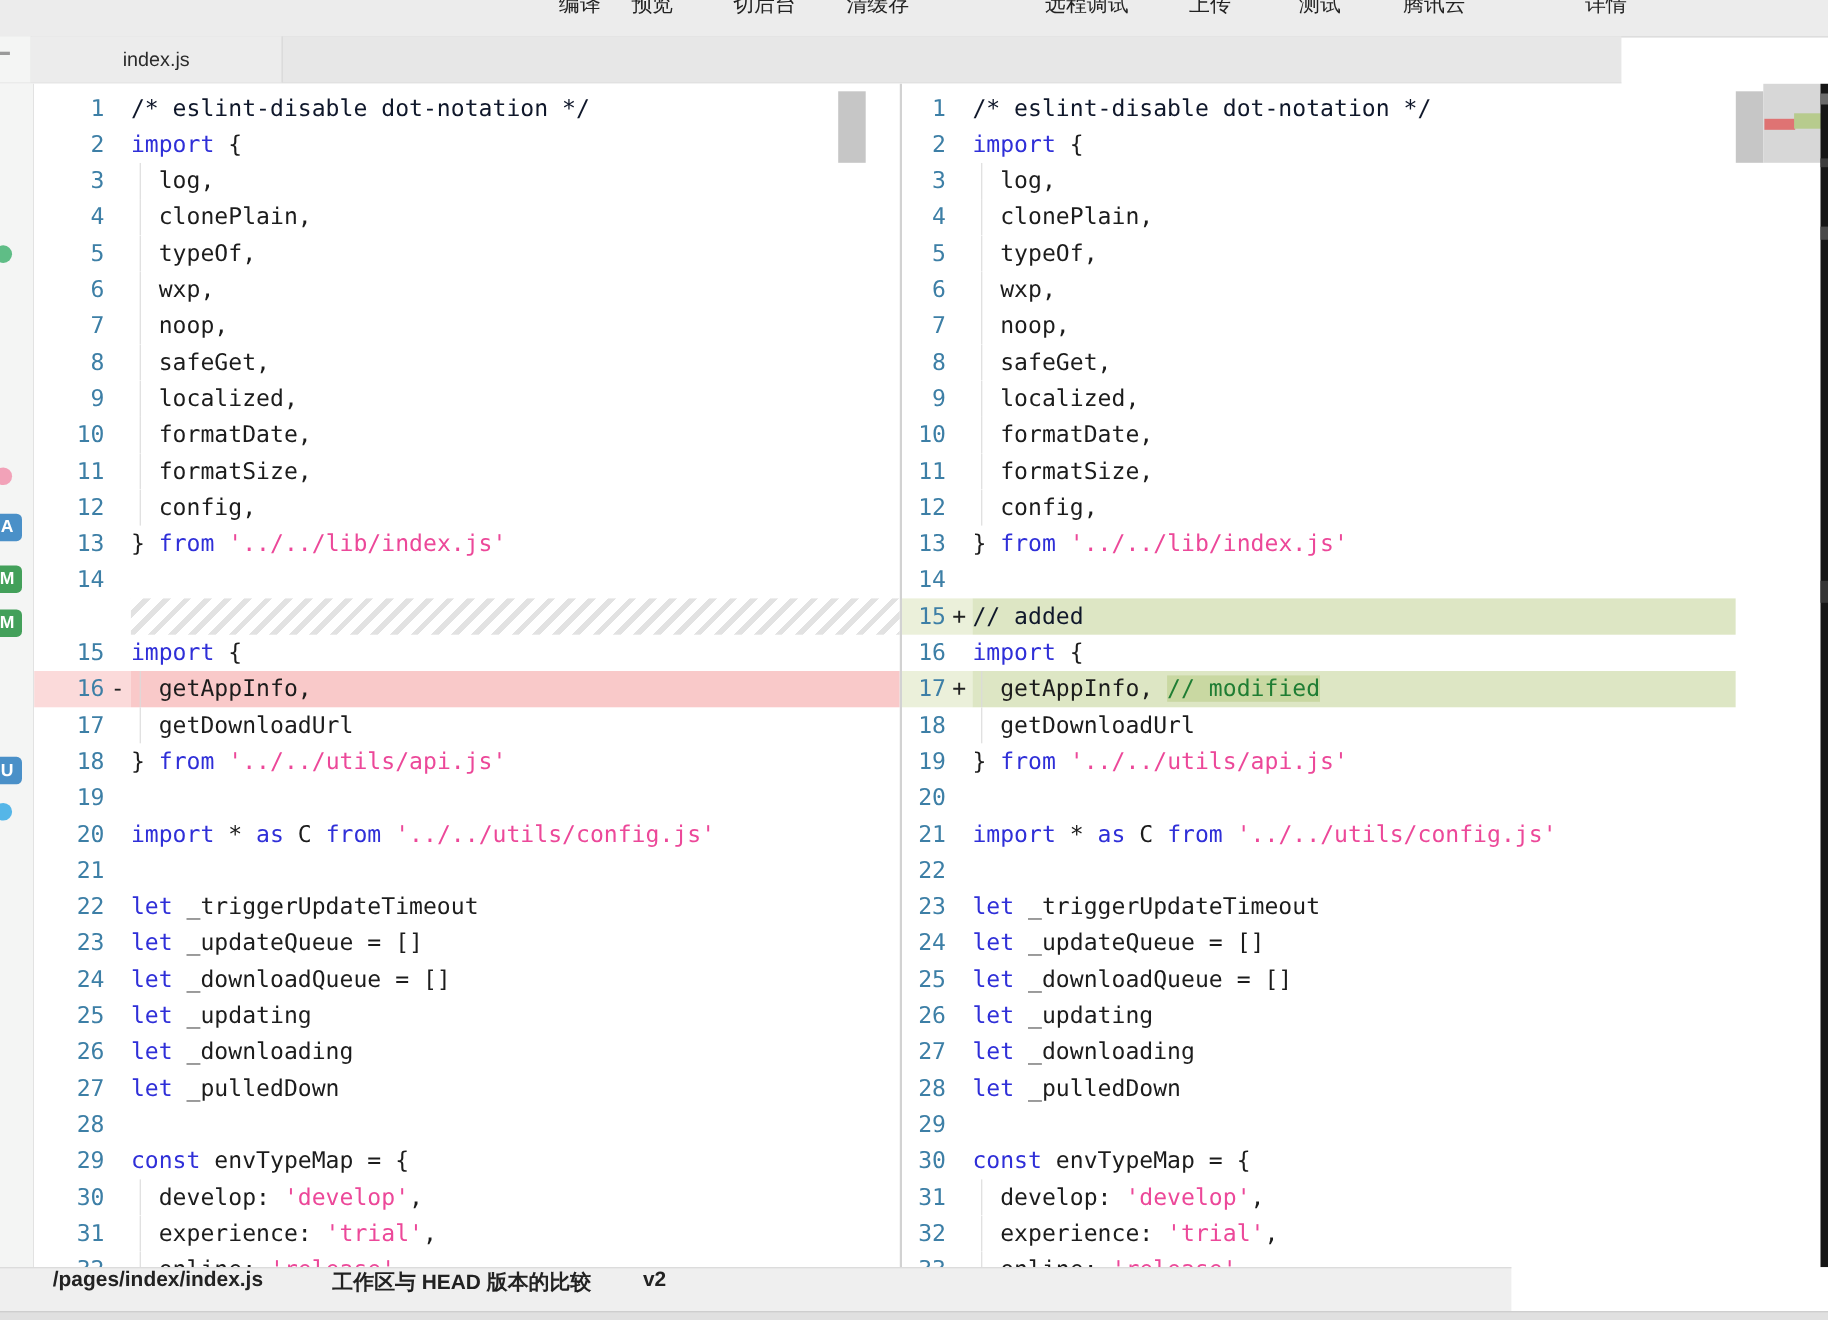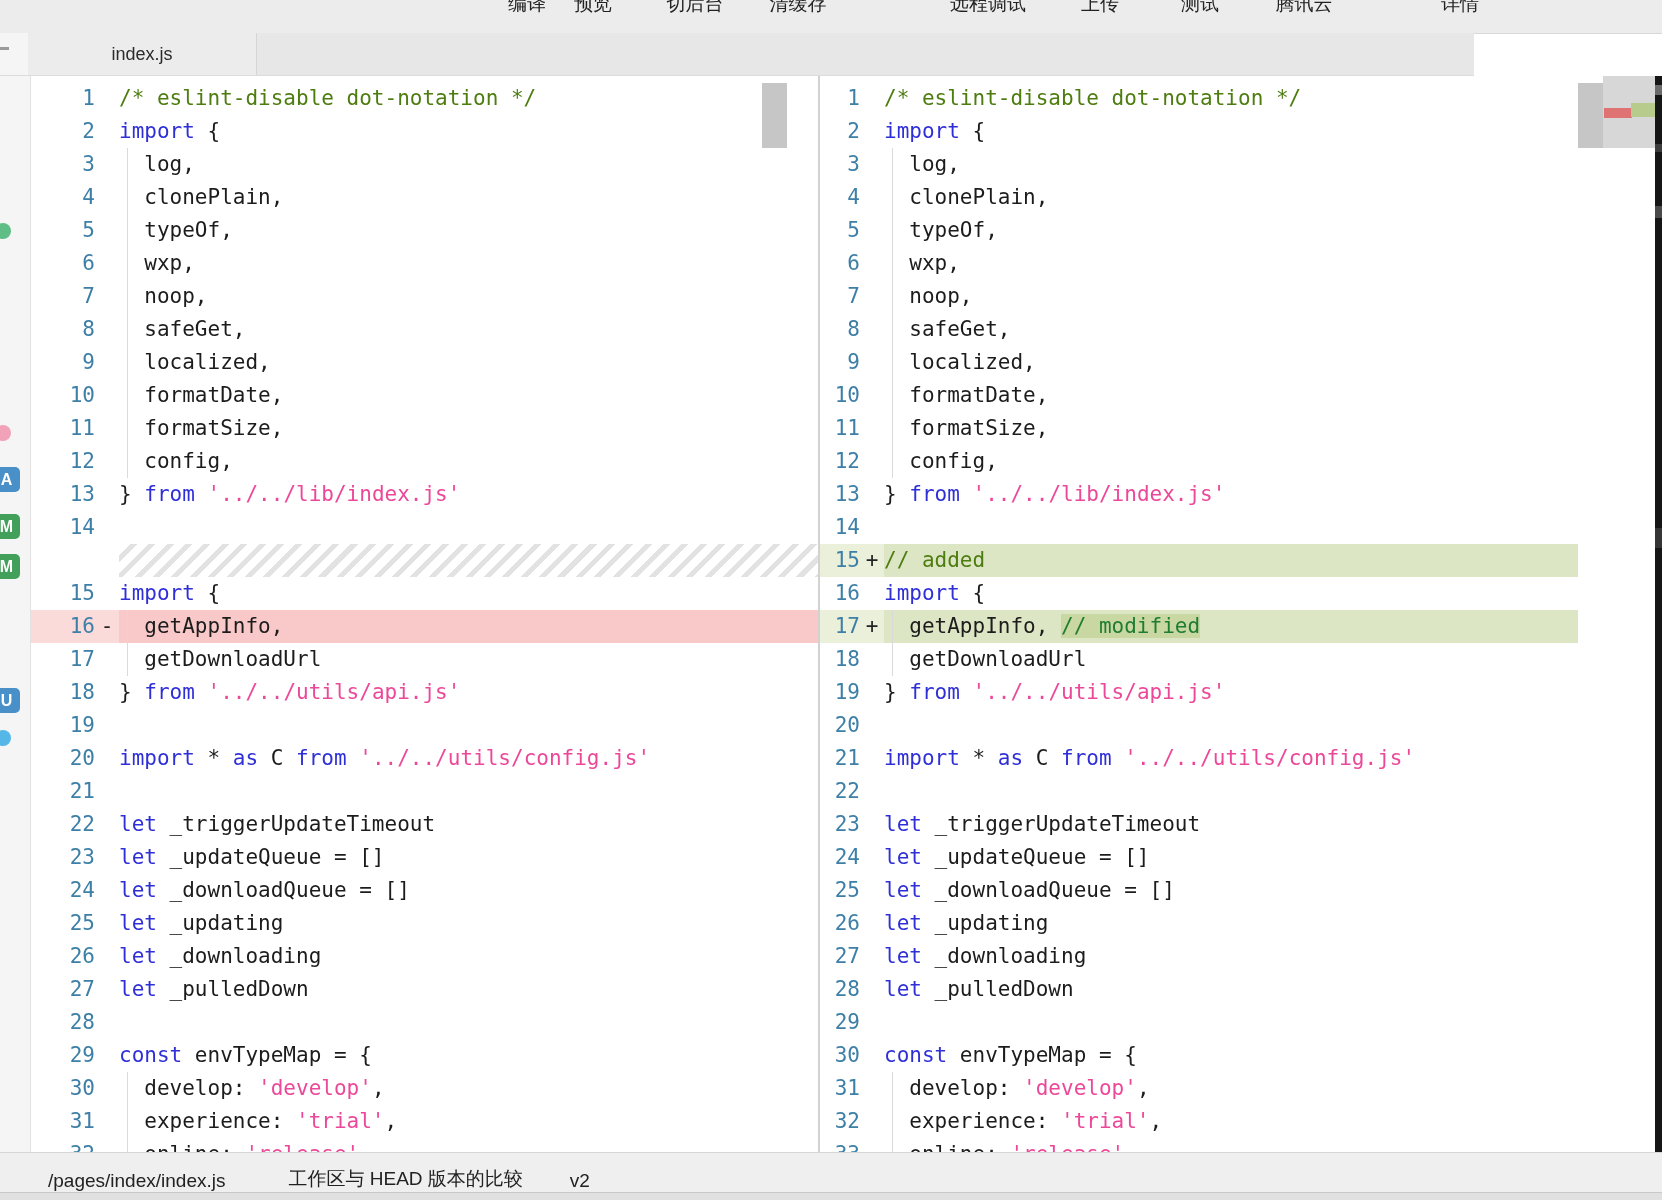--- a/index.html
+++ b/index.html
@@ -53,7 +53,7 @@
   .code{flex:1 1 auto;position:relative;color:#1c1c1c;overflow:hidden;}
   .guide{position:absolute;left:8px;top:0;bottom:0;width:1px;background:#dadada;}
   .tok-k{color:#2f2fd8;}
-  .tok-c{color:#4d7c0f;}
+  .tok-c{color:#0f172a;}
   .tok-s{color:#ec4899;}
   .tok-p{color:#1c1c1c;}
   .tok-ch{color:#1f7d33;background:#c9d8a2;}

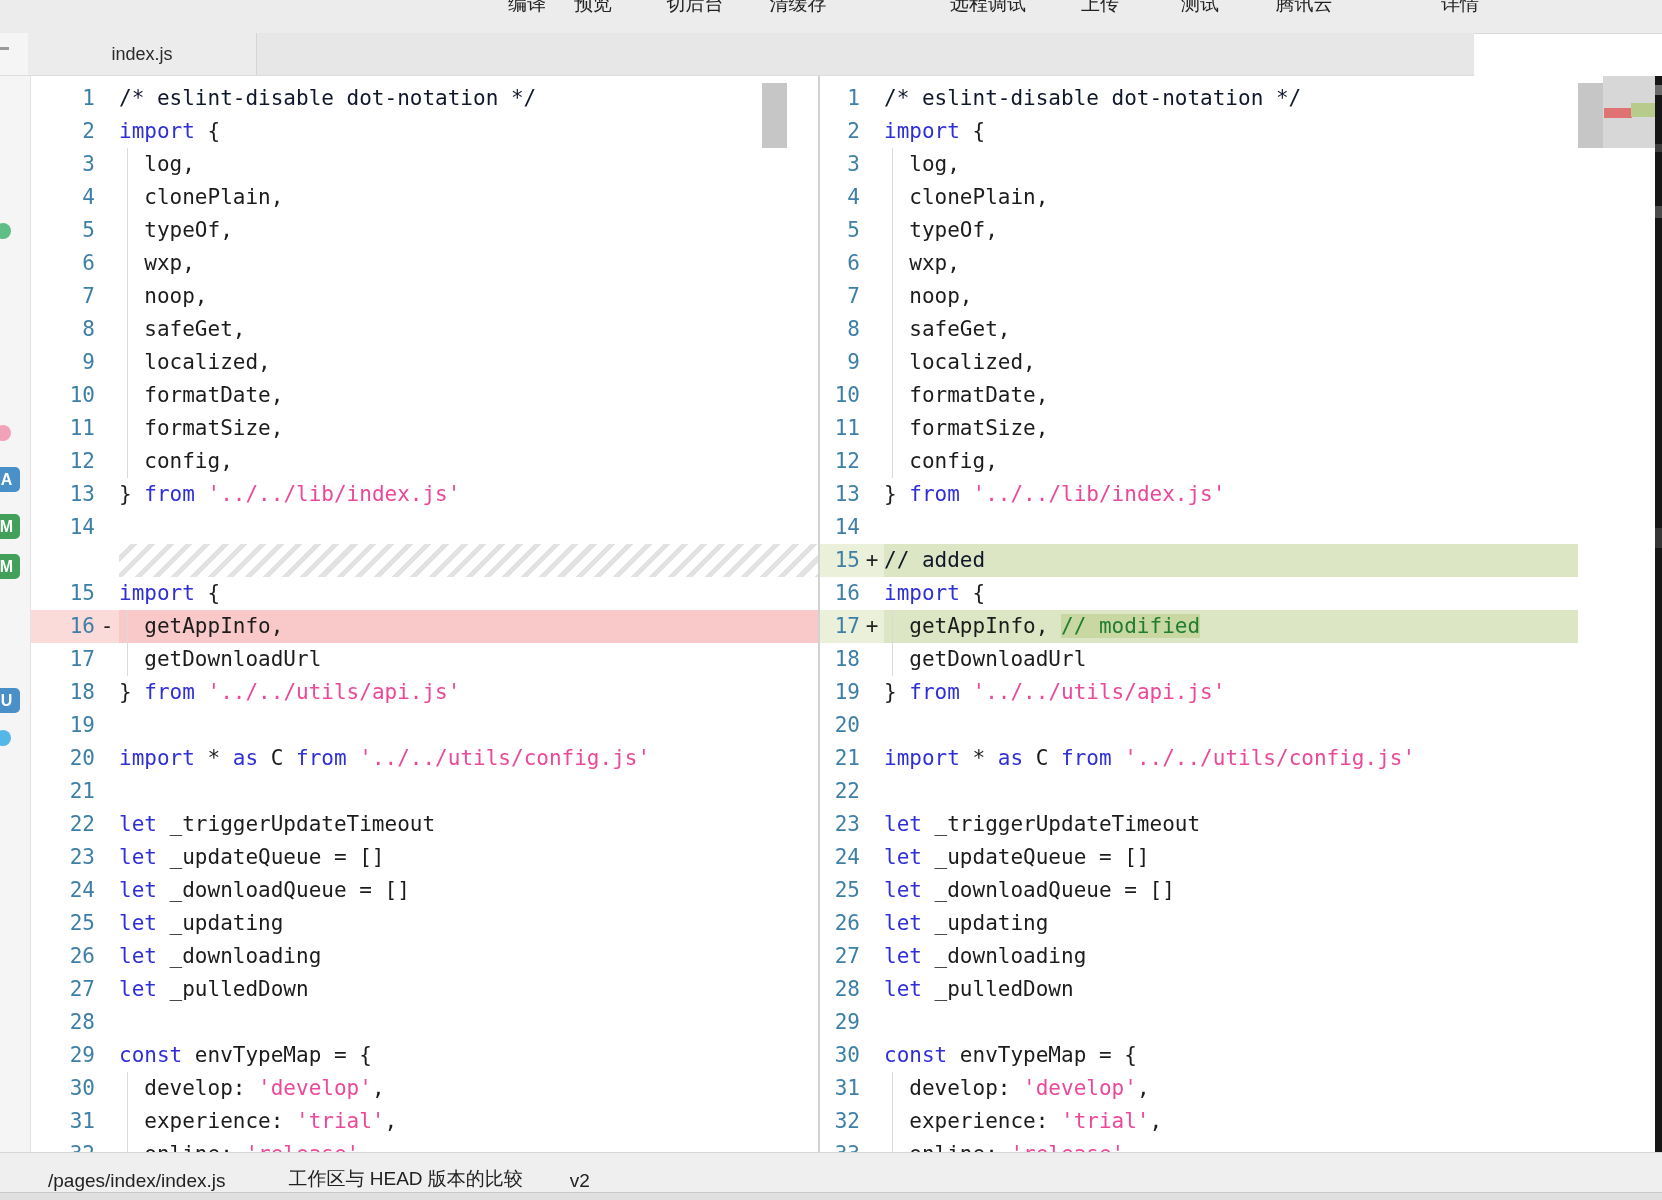--- a/index.html
+++ b/index.html
@@ -73,9 +73,9 @@
   .dark-strip i{position:absolute;left:0;width:7px;display:block;background:#6a6a6a;}
   
   .statusbar{
-    position:absolute;left:0;top:1152px;width:1662px;height:40px;
+    position:absolute;left:0;top:1152px;width:1374px;height:40px;
     background:#efefef;border-top:1px solid #d6d6d6;box-sizing:border-box;
-    display:flex;align-items:flex-end;font-size:19px;color:#222;
+    display:flex;align-items:flex-start;font-size:19px;color:#222;font-weight:bold;
   }
   .status-path{margin-left:48px;}
   .status-compare{margin-left:63px;}

